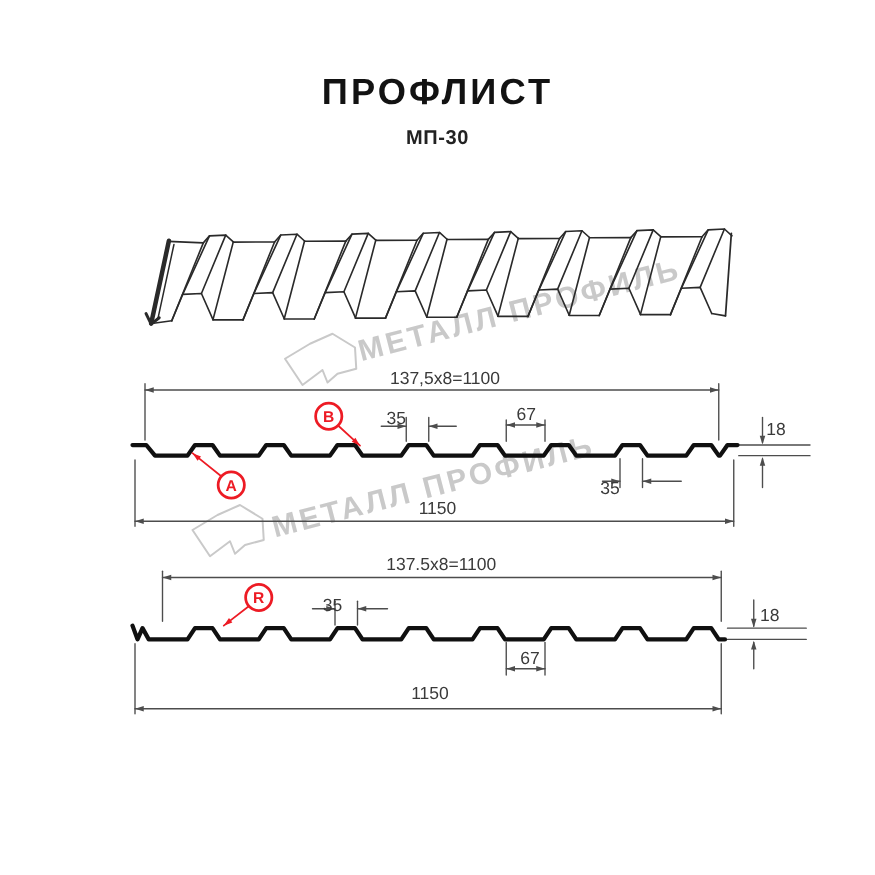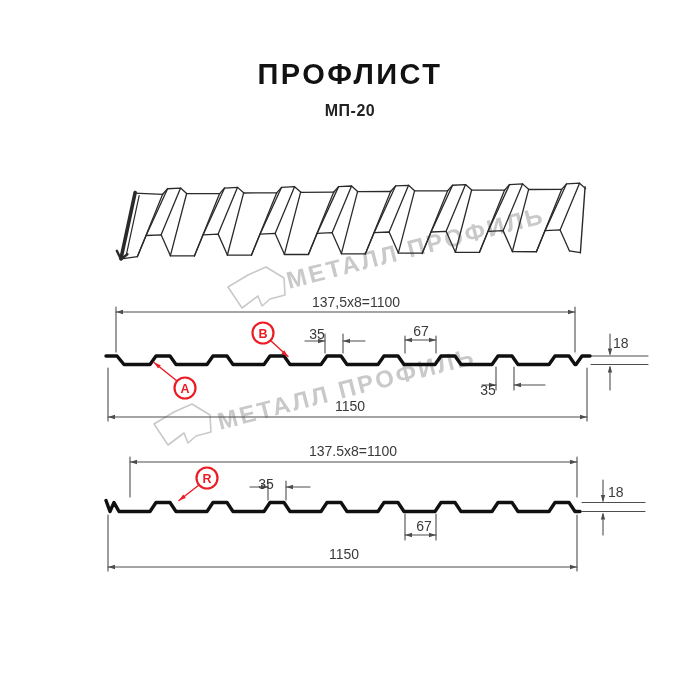--- a/index.html
+++ b/index.html
@@ -21,7 +21,7 @@
 
 <div class="page">
   <div class="title">ПРОФЛИСТ</div>
-  <div class="subtitle">МП-20</div>
+  <div class="subtitle">МП-30</div>
 
   <svg id="drawing" width="700" height="700" viewBox="0 0 700 700">
 

